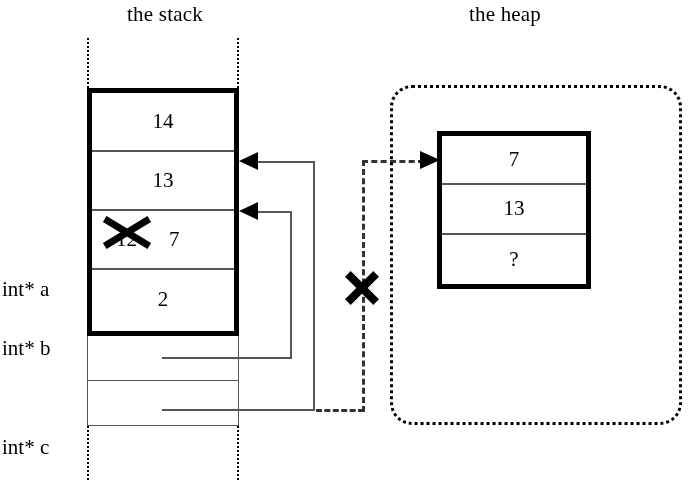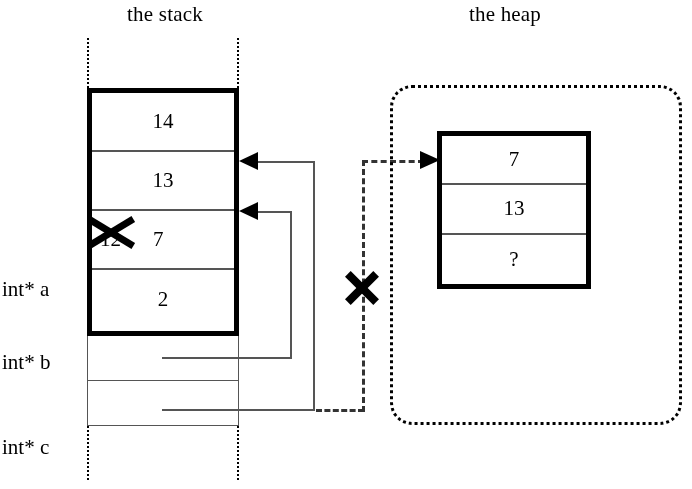--- a/index.html
+++ b/index.html
@@ -57,7 +57,7 @@
   #stack-cell-2{justify-content:flex-start;}
   .old-val{
     position:relative;
-    margin-left:8px;
+    margin-left:24px;
     font-size:21px;
     text-align:center;
   }

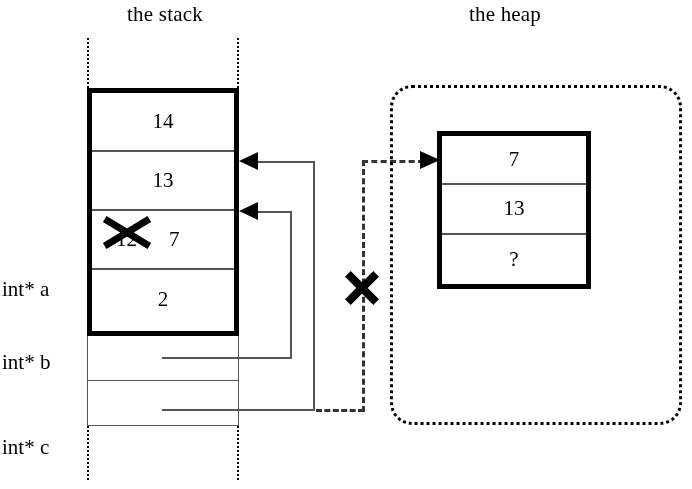--- a/index.html
+++ b/index.html
@@ -103,7 +103,7 @@
     white-space:nowrap;
   }
   #var-a{top:277px;font-family:Liberation Serif, serif;}
-  #var-b{top:350px;font-family:Liberation Serif, serif;}
+  #var-b{top:336px;font-family:Liberation Serif, serif;}
   #var-c{top:393px;margin-top:42px;}
 
   

